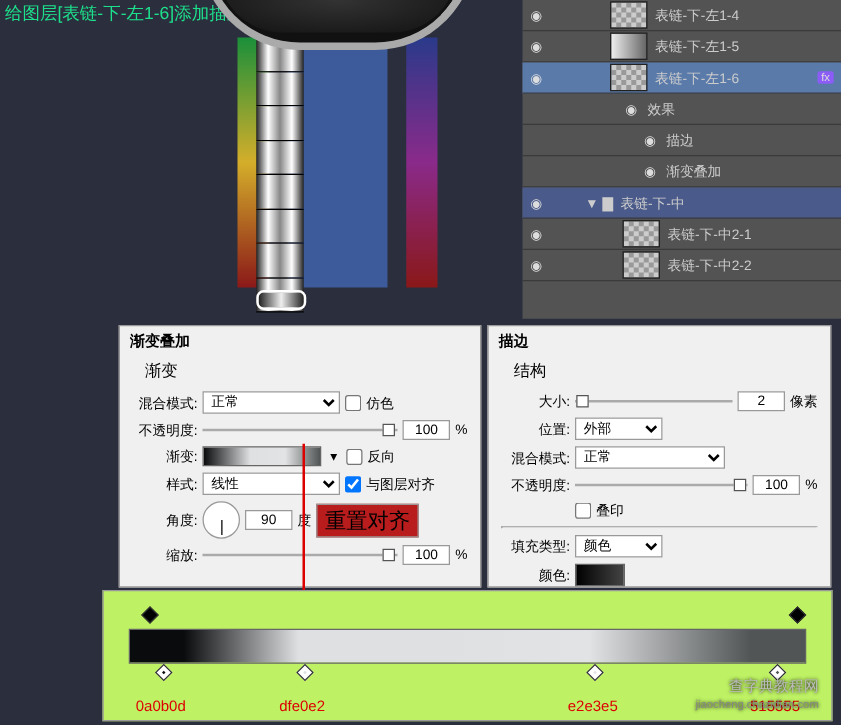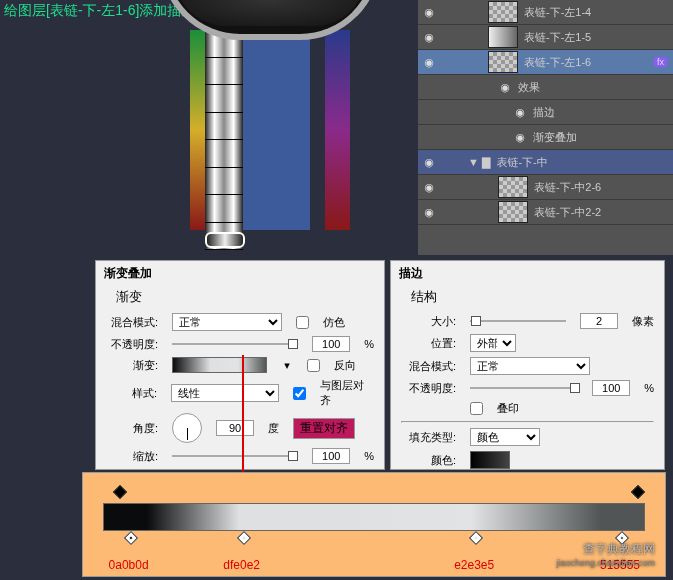--- a/index.html
+++ b/index.html
@@ -126,7 +126,7 @@
     <span class="eye">◉</span>
     <span style="width:50px"></span>
     <span class="thumb"></span>
-    <span>表链-下-中2-6</span>
+    <span>表链-下-中2-1</span>
   </div>
   <div class="layer-row">
     <span class="eye">◉</span>

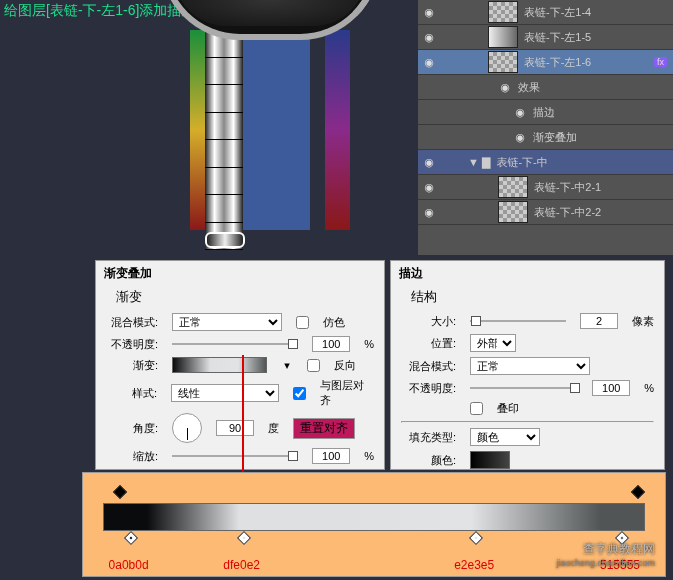--- a/index.html
+++ b/index.html
@@ -32,7 +32,7 @@
 .dlg-right { top:260px; left:390px; width:275px; height:210px; }
 .dlg-title { padding:4px 8px; font-weight:bold; font-size:12px; }
 .dlg-section { padding:2px 8px 2px 20px; font-size:13px; }
-.row { display:flex; align-items:center; margin:5px 0; gap:14px; font-size:11px; }
+.row { display:flex; align-items:center; margin:5px 0; gap:4px; font-size:11px; }
 .lbl { width:52px; text-align:right; }
 .lbl-r { width:55px; text-align:right; }
 select, input[type=text] { font-size:11px; padding:1px 2px; border:1px solid #999; background:#fff; }

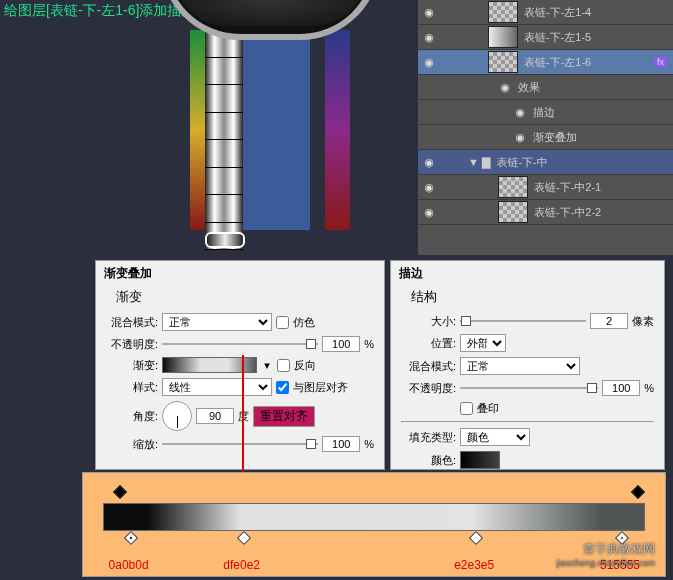--- a/index.html
+++ b/index.html
@@ -199,7 +199,7 @@
     </div>
     <div class="row">
       <span class="lbl-r">位置:</span>
-      <select style="width:46px"><option>外部</option></select>
+      <select style="width:70px"><option>外部</option></select>
     </div>
     <div class="row">
       <span class="lbl-r">混合模式:</span>

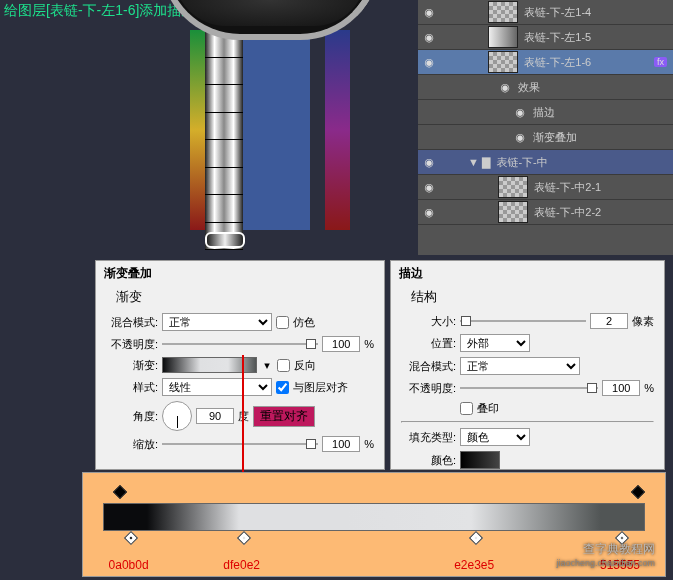--- a/index.html
+++ b/index.html
@@ -43,7 +43,7 @@
 .slider-thumb { position:absolute; top:-4px; width:10px; height:10px; background:#fff; border:1px solid #555; }
 .angle-dial { width:30px; height:30px; border:1px solid #999; border-radius:50%; position:relative; background:#fff; }
 .angle-dial::after { content:""; position:absolute; left:50%; top:50%; width:1px; height:12px; background:#000; transform-origin:top; transform:rotate(0deg); }
-.btn { background:#be185d; border:1px solid #999; padding:1px 6px; font-size:12px; }
+.btn { background:#b91c1c; border:1px solid #999; padding:1px 6px; font-size:17px; }
 .cb { width:13px; height:13px; }
 .swatch { width:40px; height:18px; border:1px solid #666; background:linear-gradient(90deg,#000,#444); }
 

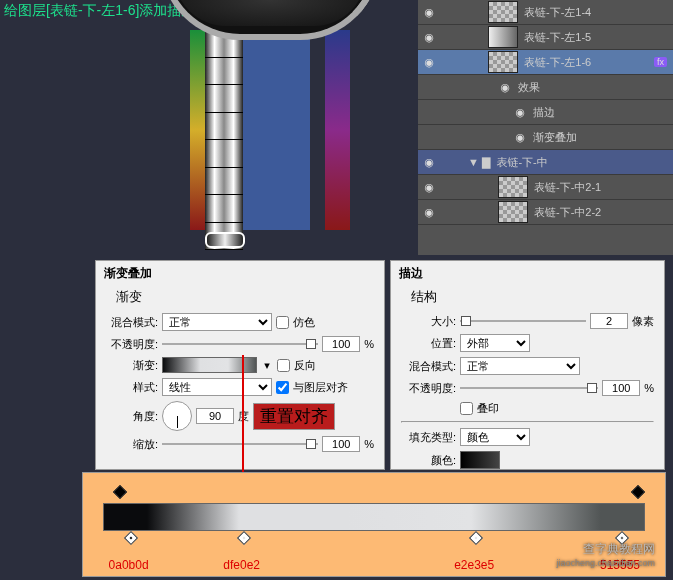--- a/index.html
+++ b/index.html
@@ -50,7 +50,7 @@
 .red-arrow { position:absolute; top:355px; left:242px; width:2px; height:130px; background:#d00; }
 .red-arrow::after { content:""; position:absolute; bottom:-8px; left:-5px; border:6px solid transparent; border-top:10px solid #d00; }
 
-.grad-editor { position:absolute; top:472px; left:82px; width:584px; height:105px; background:#fdba74; border:1px solid #999; }
+.grad-editor { position:absolute; top:472px; left:82px; width:584px; height:105px; background:#bef264; border:1px solid #999; }
 .grad-bar { position:absolute; top:30px; left:20px; right:20px; height:28px; background:linear-gradient(90deg,#0a0b0d 0%,#0a0b0d 8%,#dfe0e2 25%,#dfe0e2 45%,#e2e3e5 68%,#515555 92%,#515555 100%); border:1px solid #666; }
 .stop { position:absolute; width:12px; height:14px; top:60px; }
 .stop-shape { width:10px; height:10px; background:#fff; border:1px solid #333; transform:rotate(45deg); margin:auto; }

